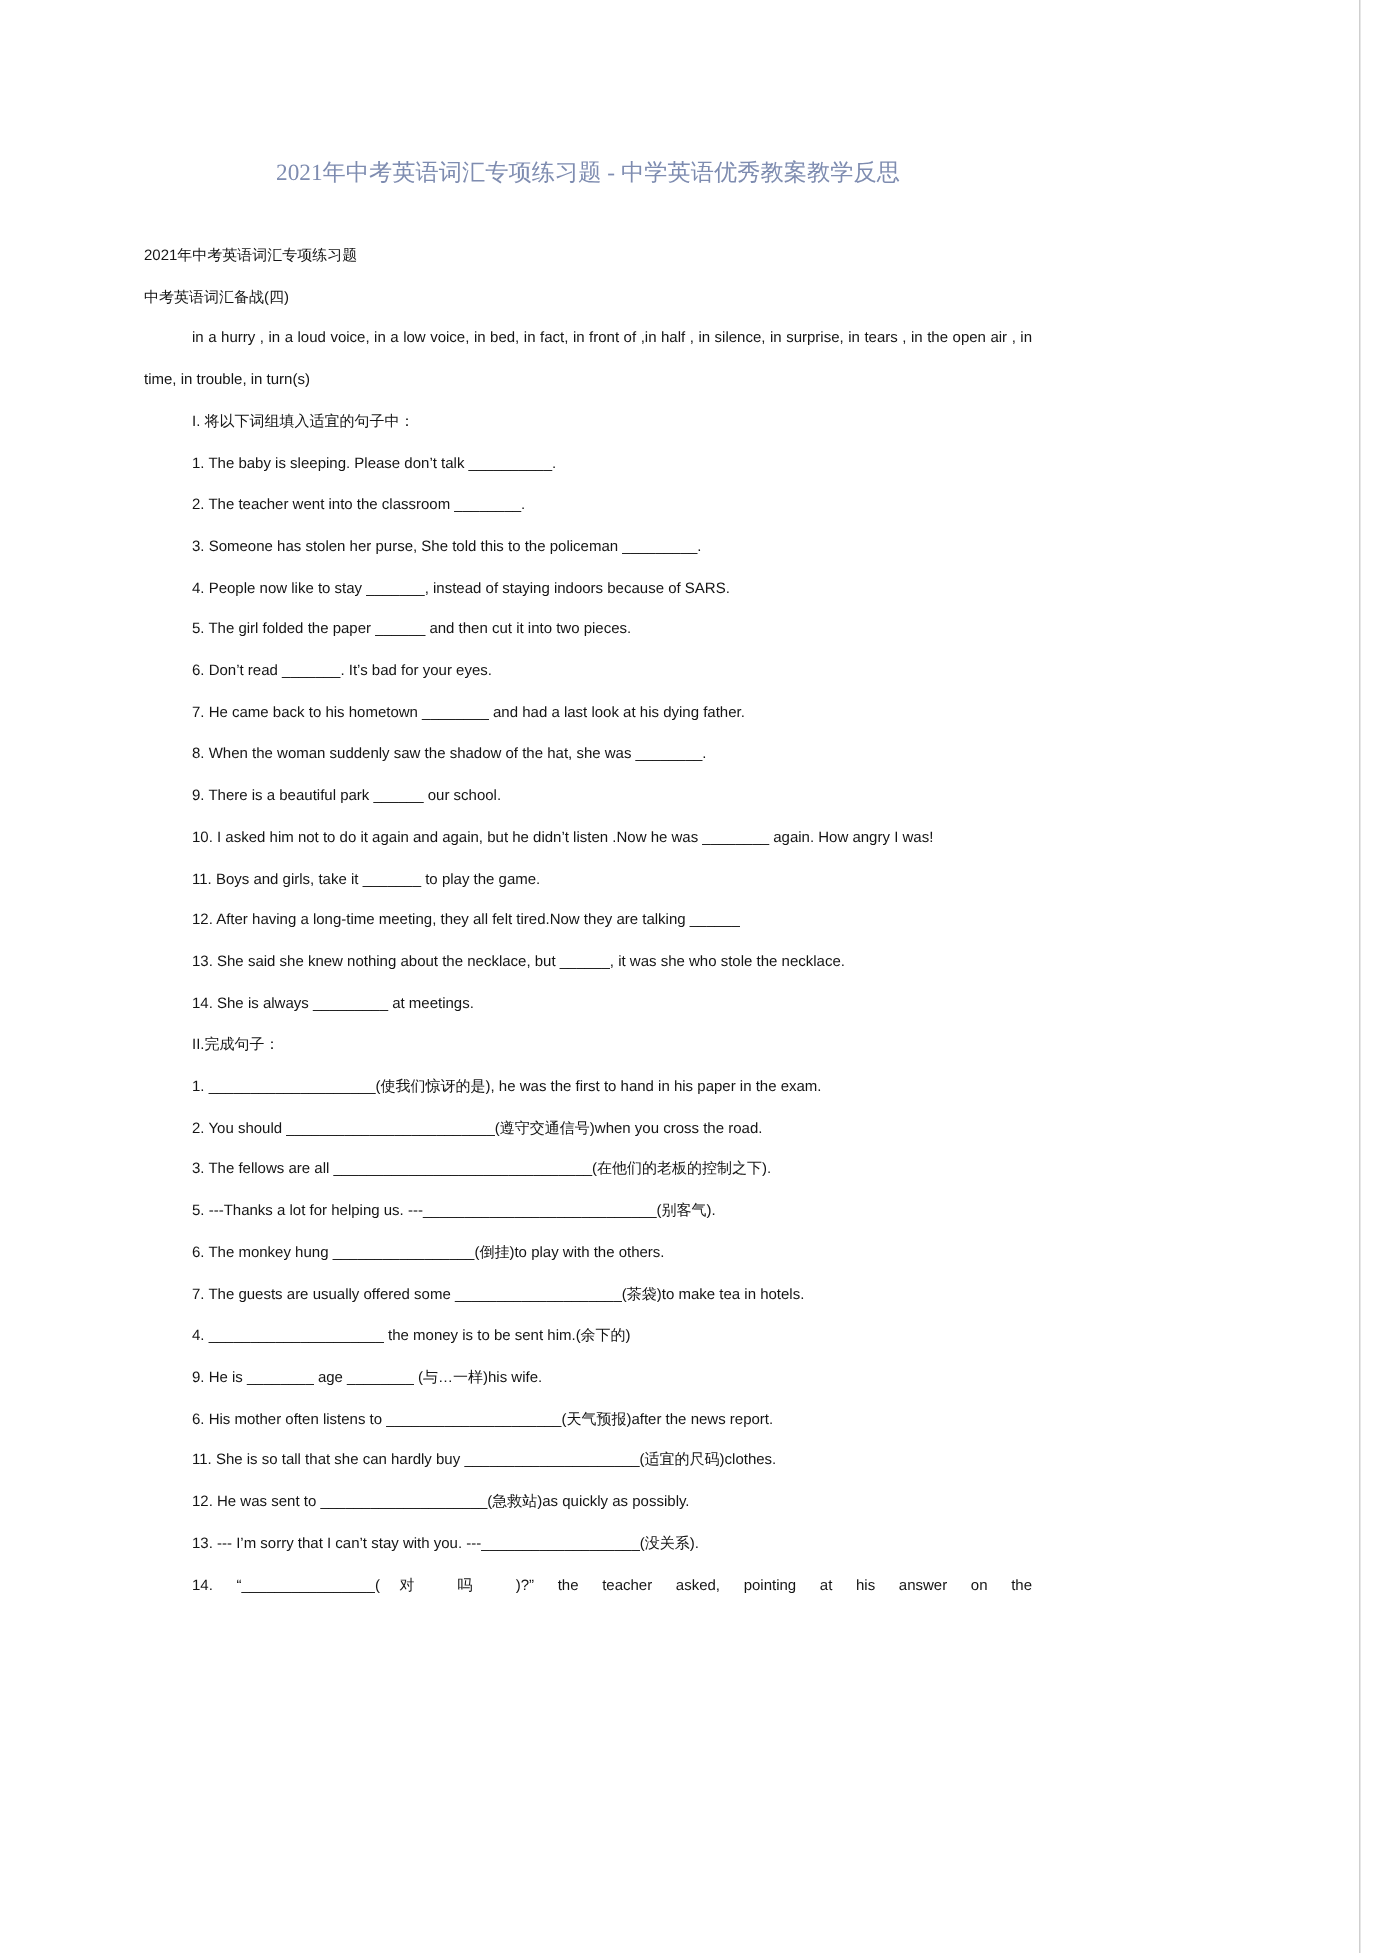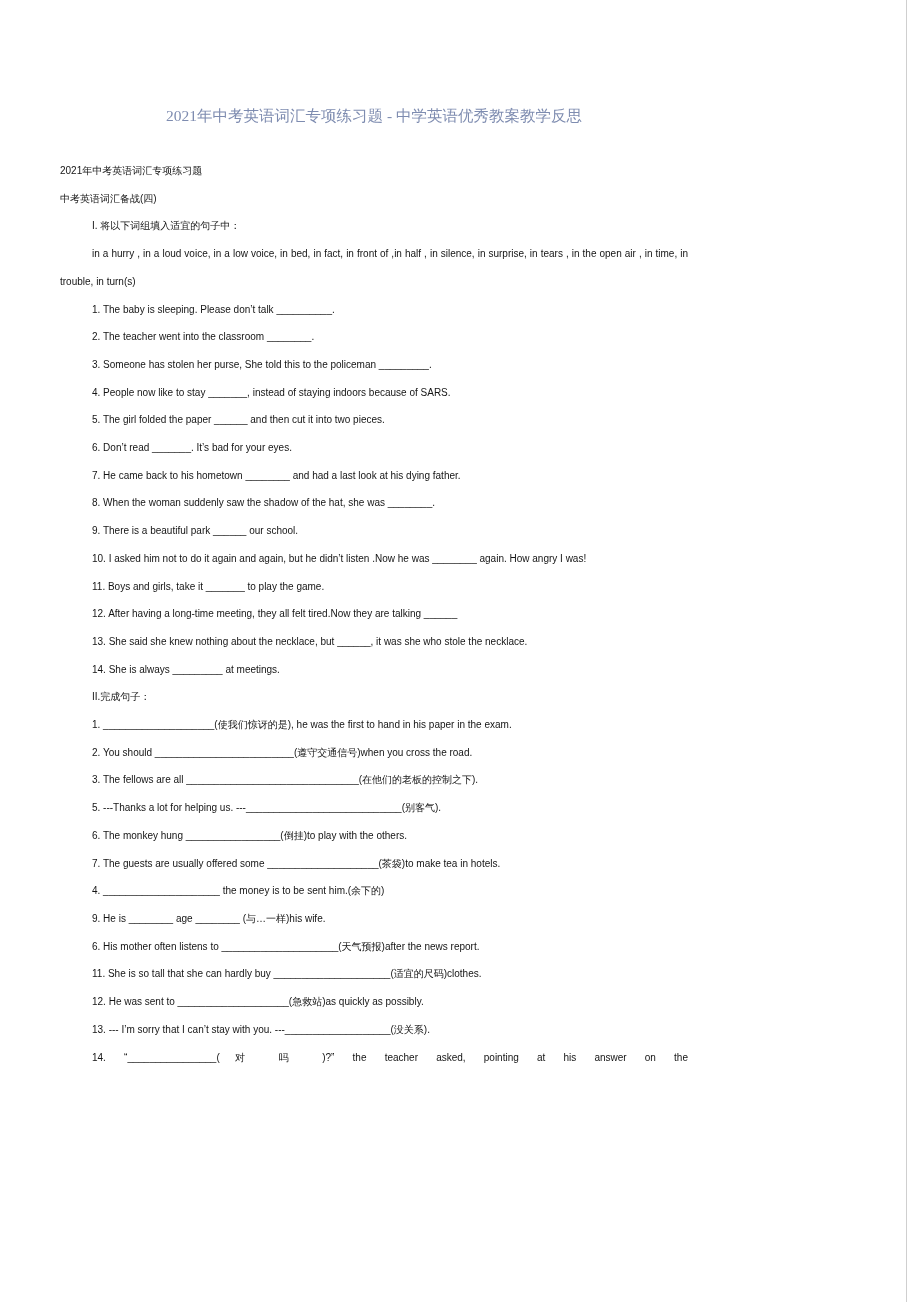--- a/index.html
+++ b/index.html
@@ -14,7 +14,7 @@
   .page {
     width: 828px;
     min-height: 1302px;
-    padding: 106px 140px 40px 60px;
+    padding: 106px 140px 40px 96px;
     position: relative;
     background: #ffffff;
   }

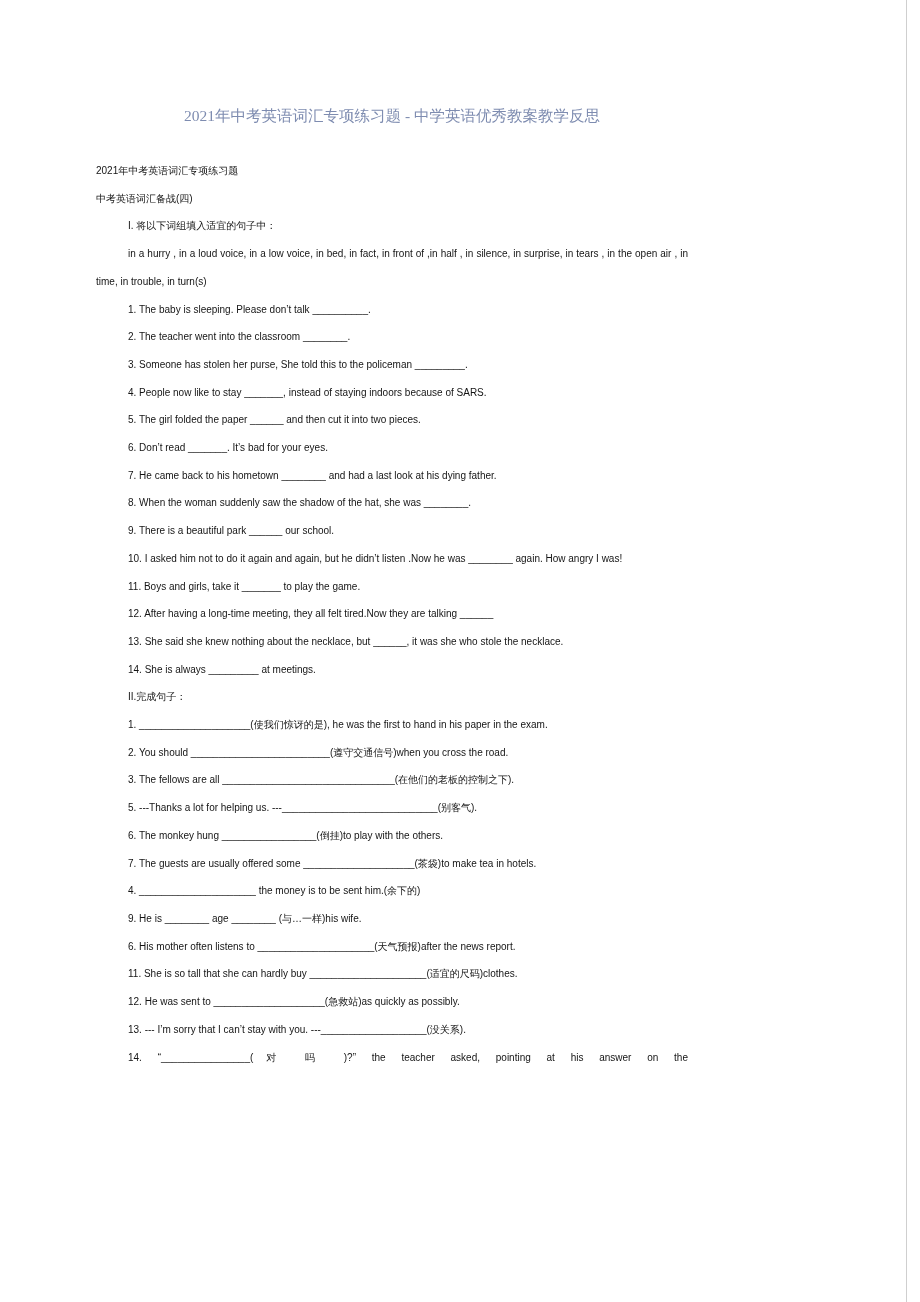--- a/index.html
+++ b/index.html
@@ -54,8 +54,8 @@
   <div class="doc-body">
     <p>2021年中考英语词汇专项练习题</p>
     <p>中考英语词汇备战(四)</p>
+    <p class="indent justify">in a hurry , in a loud voice, in a low voice, in bed, in fact, in front of ,in half , in silence, in surprise, in tears , in the open air , in time, in trouble, in turn(s)</p>
     <p class="indent">I. 将以下词组填入适宜的句子中：</p>
-    <p class="indent justify">in a hurry , in a loud voice, in a low voice, in bed, in fact, in front of ,in half , in silence, in surprise, in tears , in the open air , in time, in trouble, in turn(s)</p>
     <p class="indent">1. The baby is sleeping. Please don’t talk __________.</p>
     <p class="indent">2. The teacher went into the classroom ________.</p>
     <p class="indent">3. Someone has stolen her purse, She told this to the policeman _________.</p>

